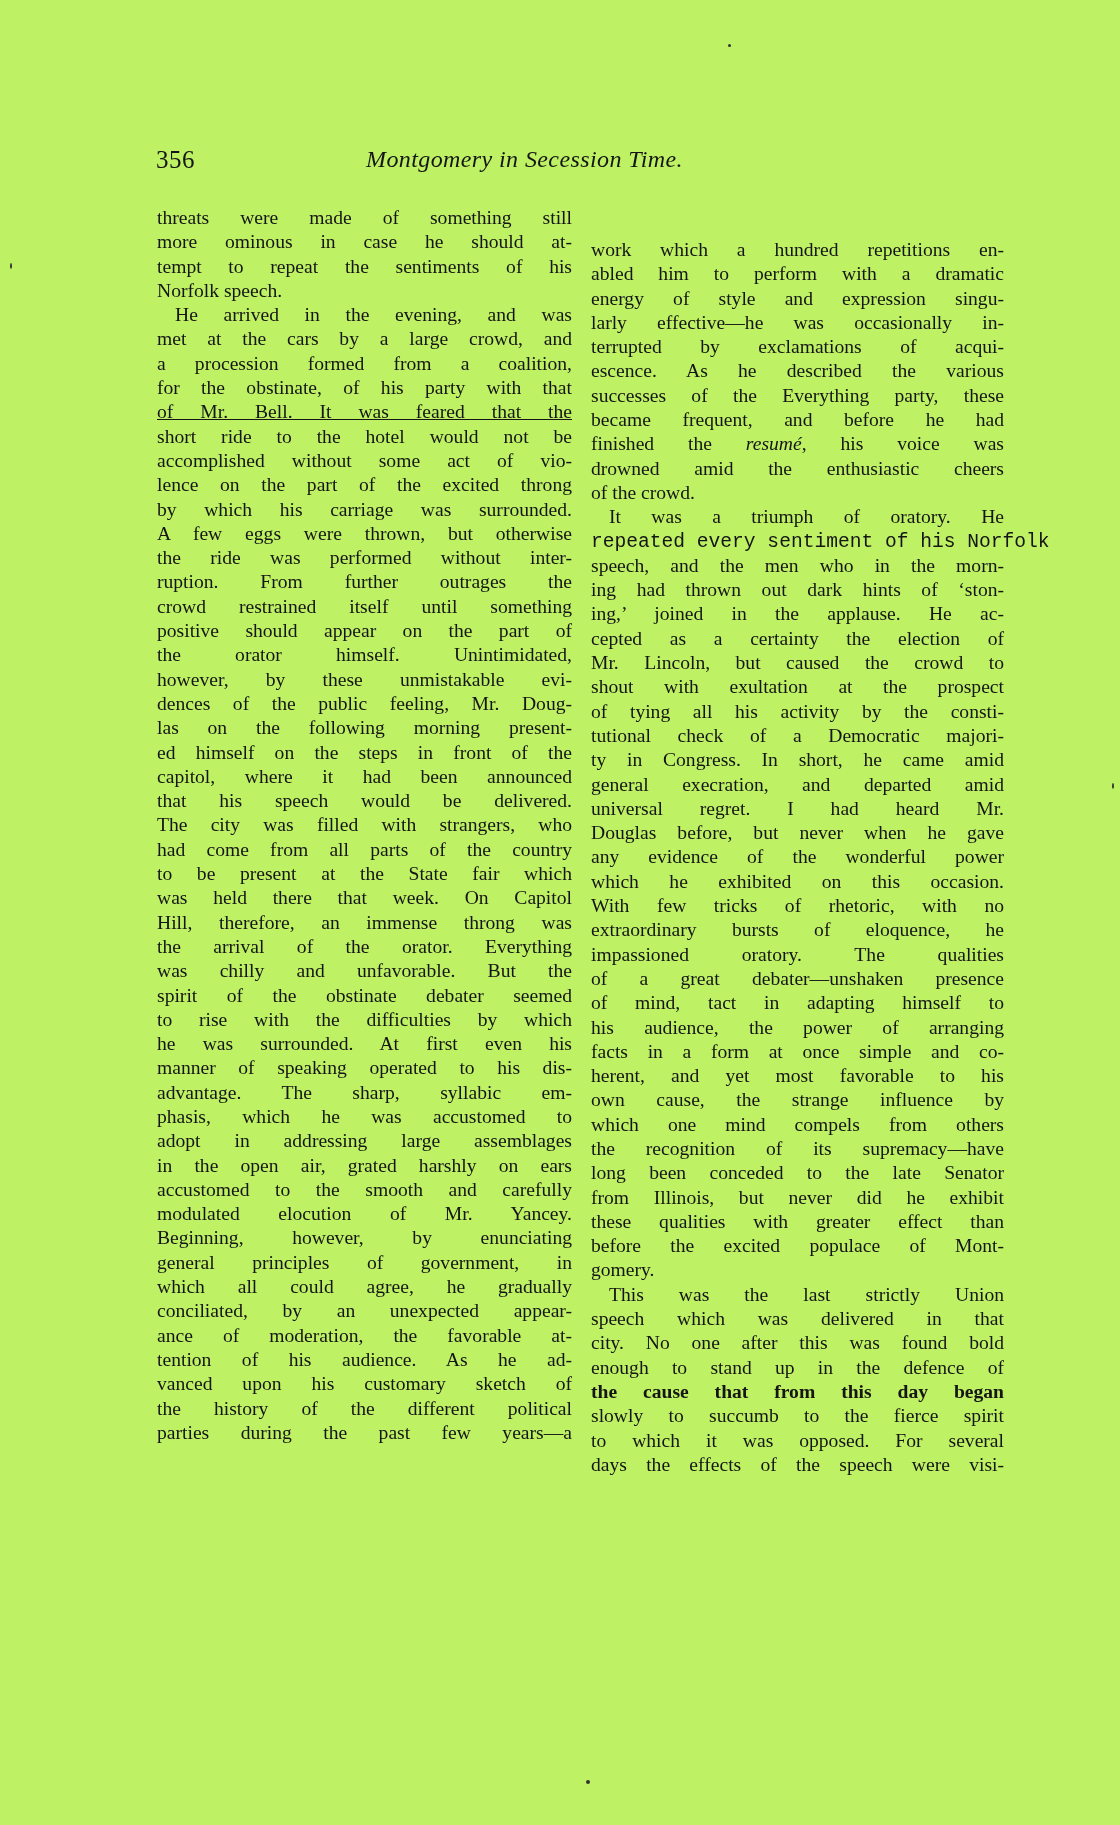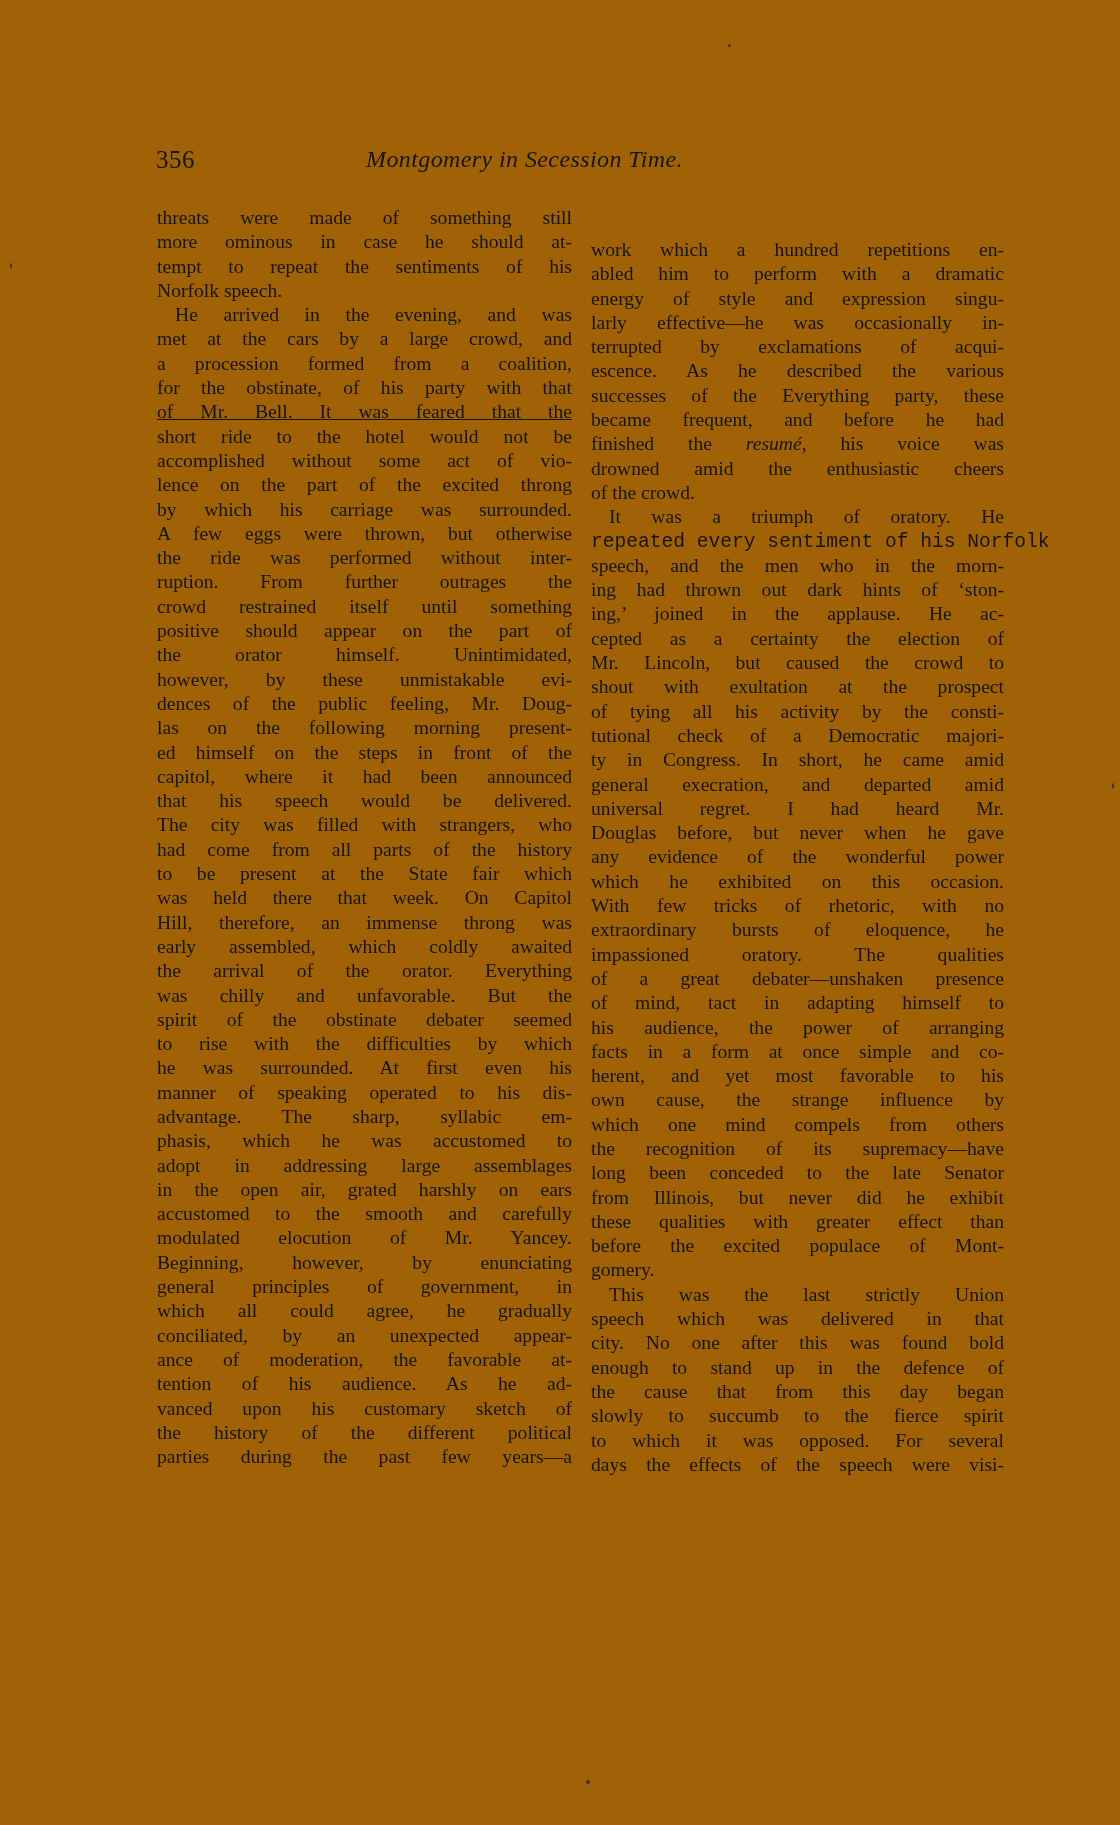--- a/index.html
+++ b/index.html
@@ -4,7 +4,7 @@
 <style>
   html, body { margin: 0; padding: 0; background: #ffffff; }
   body { width: 1120px; height: 1825px; position: relative; overflow: hidden; }
-  .page { position: absolute; left: 0; top: 0; width: 1120px; height: 1825px; background: #a16207; color: #151515; font-family: "Liberation Serif", "DejaVu Serif", serif; }
+  .page { position: absolute; left: 0; top: 0; width: 1120px; height: 1825px; background: #bef264; color: #151515; font-family: "Liberation Serif", "DejaVu Serif", serif; }
   .header { position: absolute; top: 146px; left: 156px; width: 620px; height: 40px; }
   .page-num { position: absolute; left: 0; top: 0; font-size: 25px; letter-spacing: 0.5px; }
   .running-title { position: absolute; left: 210px; top: 0; font-size: 24px; font-style: italic; white-space: nowrap; letter-spacing: 0.4px; }

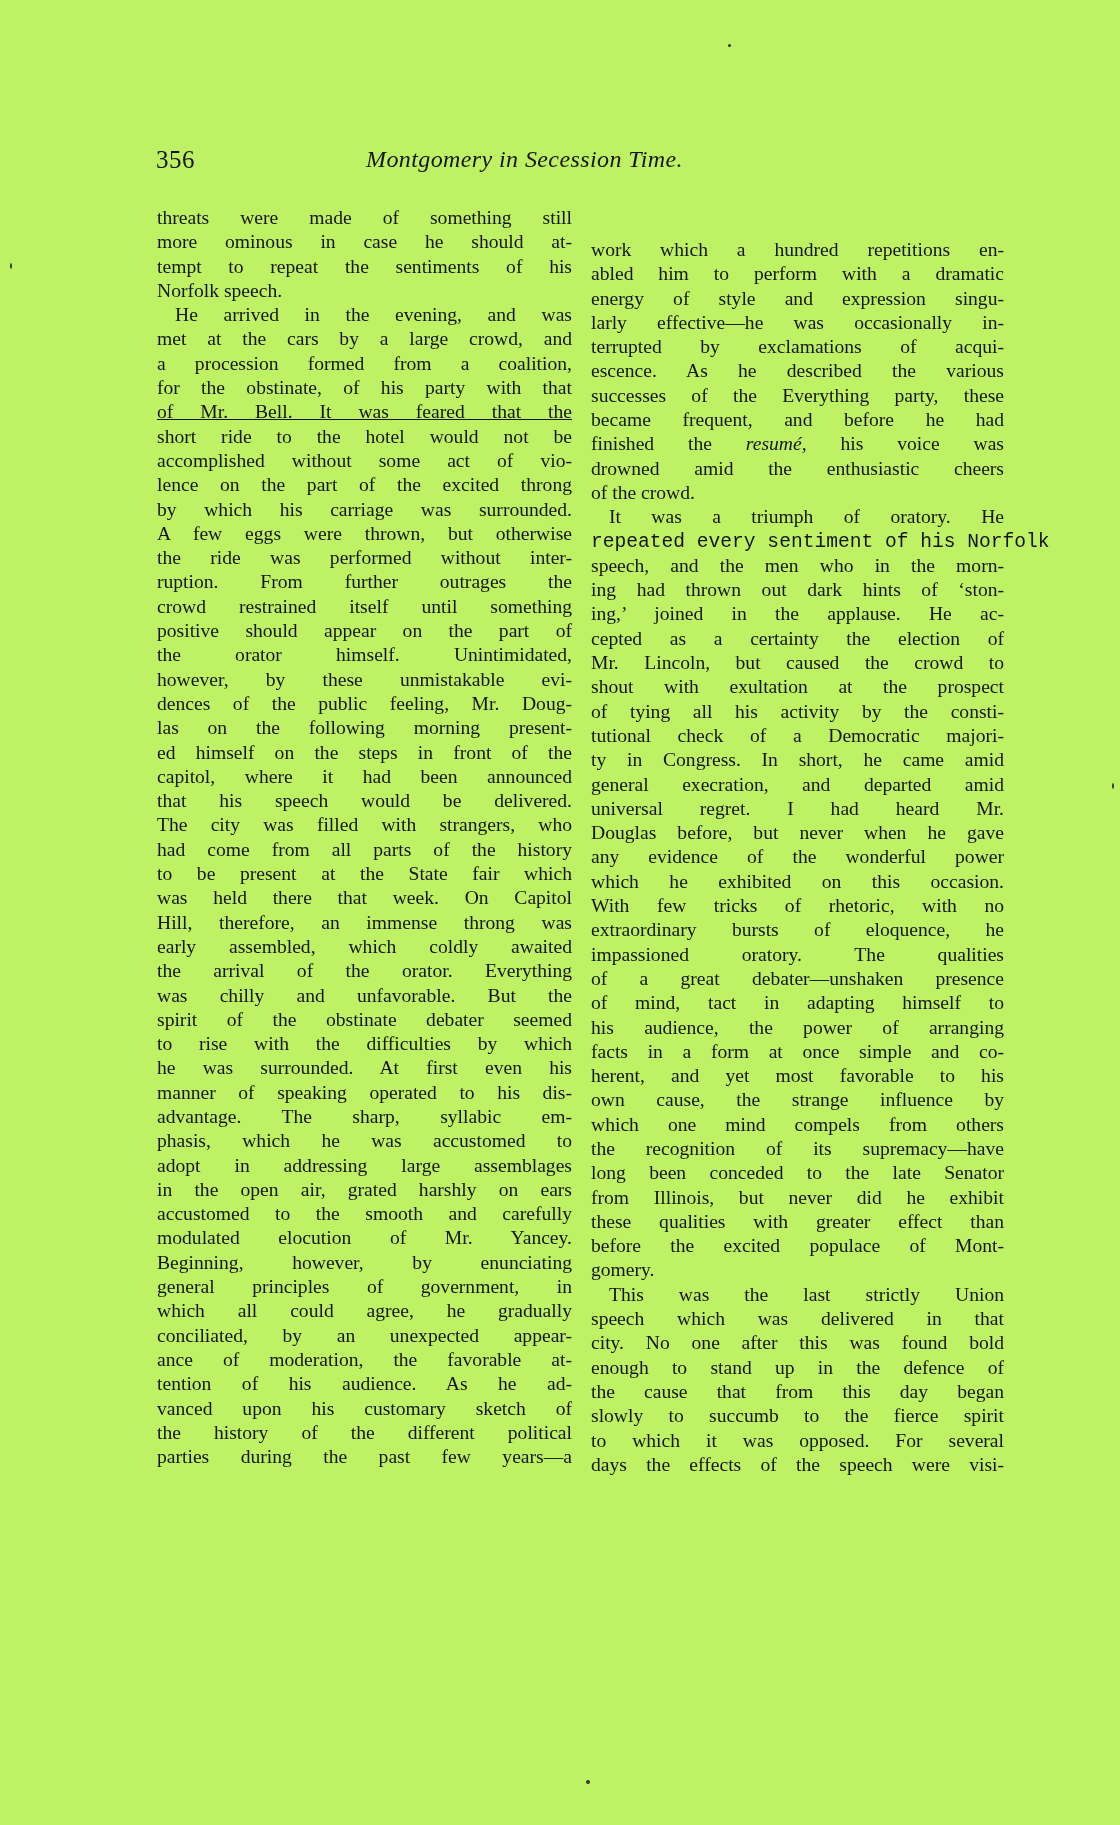--- a/index.html
+++ b/index.html
@@ -53,7 +53,7 @@
       <span class="line" style="white-space: nowrap;"><span>capitol, where it had been announced</span></span>
       <span class="line" style="white-space: nowrap;"><span>that his speech would be delivered.</span></span>
       <span class="line" style="white-space: nowrap;"><span>The city was filled with strangers, who</span></span>
-      <span class="line" style="white-space: nowrap;"><span>had come from all parts of the history</span></span>
+      <span class="line" style="white-space: nowrap;"><span>had come from all parts of the country</span></span>
       <span class="line" style="white-space: nowrap;"><span>to be present at the State fair which</span></span>
       <span class="line" style="white-space: nowrap;"><span>was held there that week. On Capitol</span></span>
       <span class="line" style="white-space: nowrap;"><span>Hill, therefore, an immense throng was</span></span>

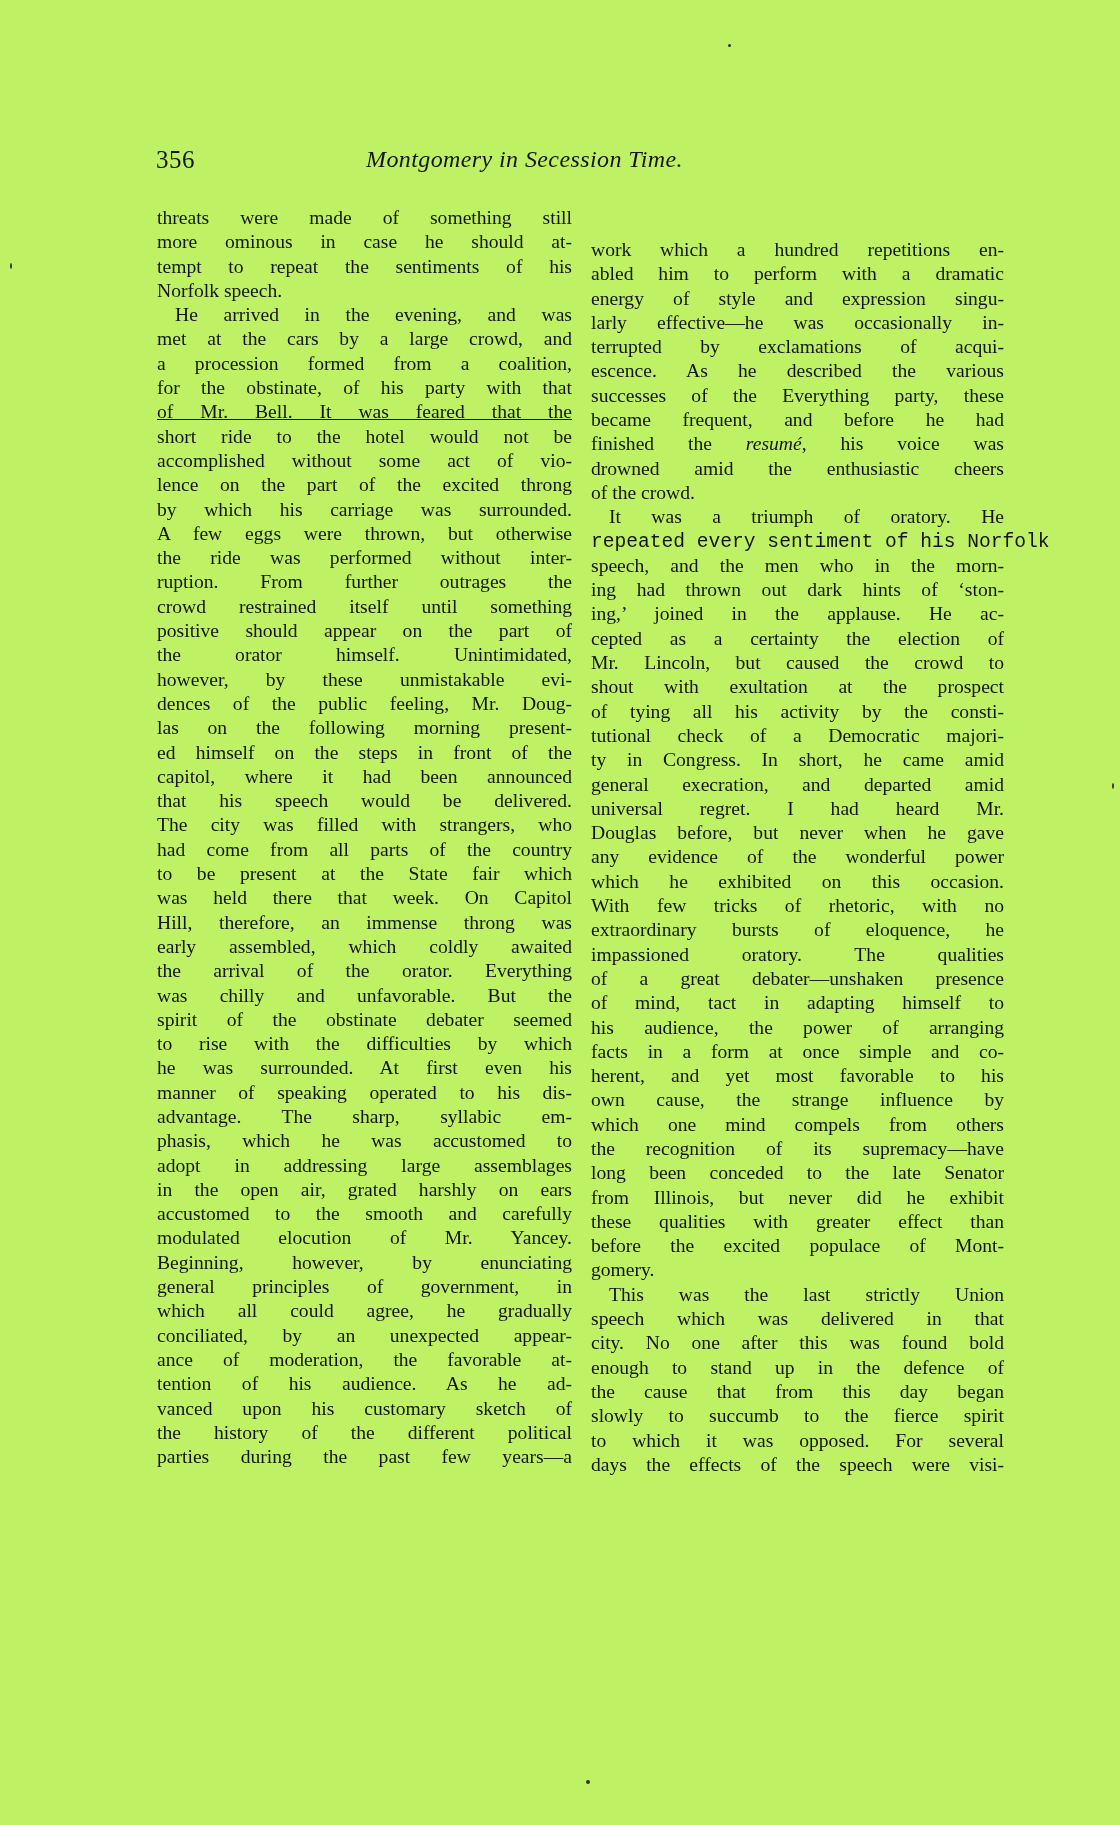--- a/index.html
+++ b/index.html
@@ -57,7 +57,6 @@
       <span class="line" style="white-space: nowrap;"><span>to be present at the State fair which</span></span>
       <span class="line" style="white-space: nowrap;"><span>was held there that week. On Capitol</span></span>
       <span class="line" style="white-space: nowrap;"><span>Hill, therefore, an immense throng was</span></span>
-      <span class="line" style="white-space: nowrap;"><span>early assembled, which coldly awaited</span></span>
       <span class="line" style="white-space: nowrap;"><span>the arrival of the orator. Everything</span></span>
       <span class="line" style="white-space: nowrap;"><span>was chilly and unfavorable. But the</span></span>
       <span class="line" style="white-space: nowrap;"><span>spirit of the obstinate debater seemed</span></span>

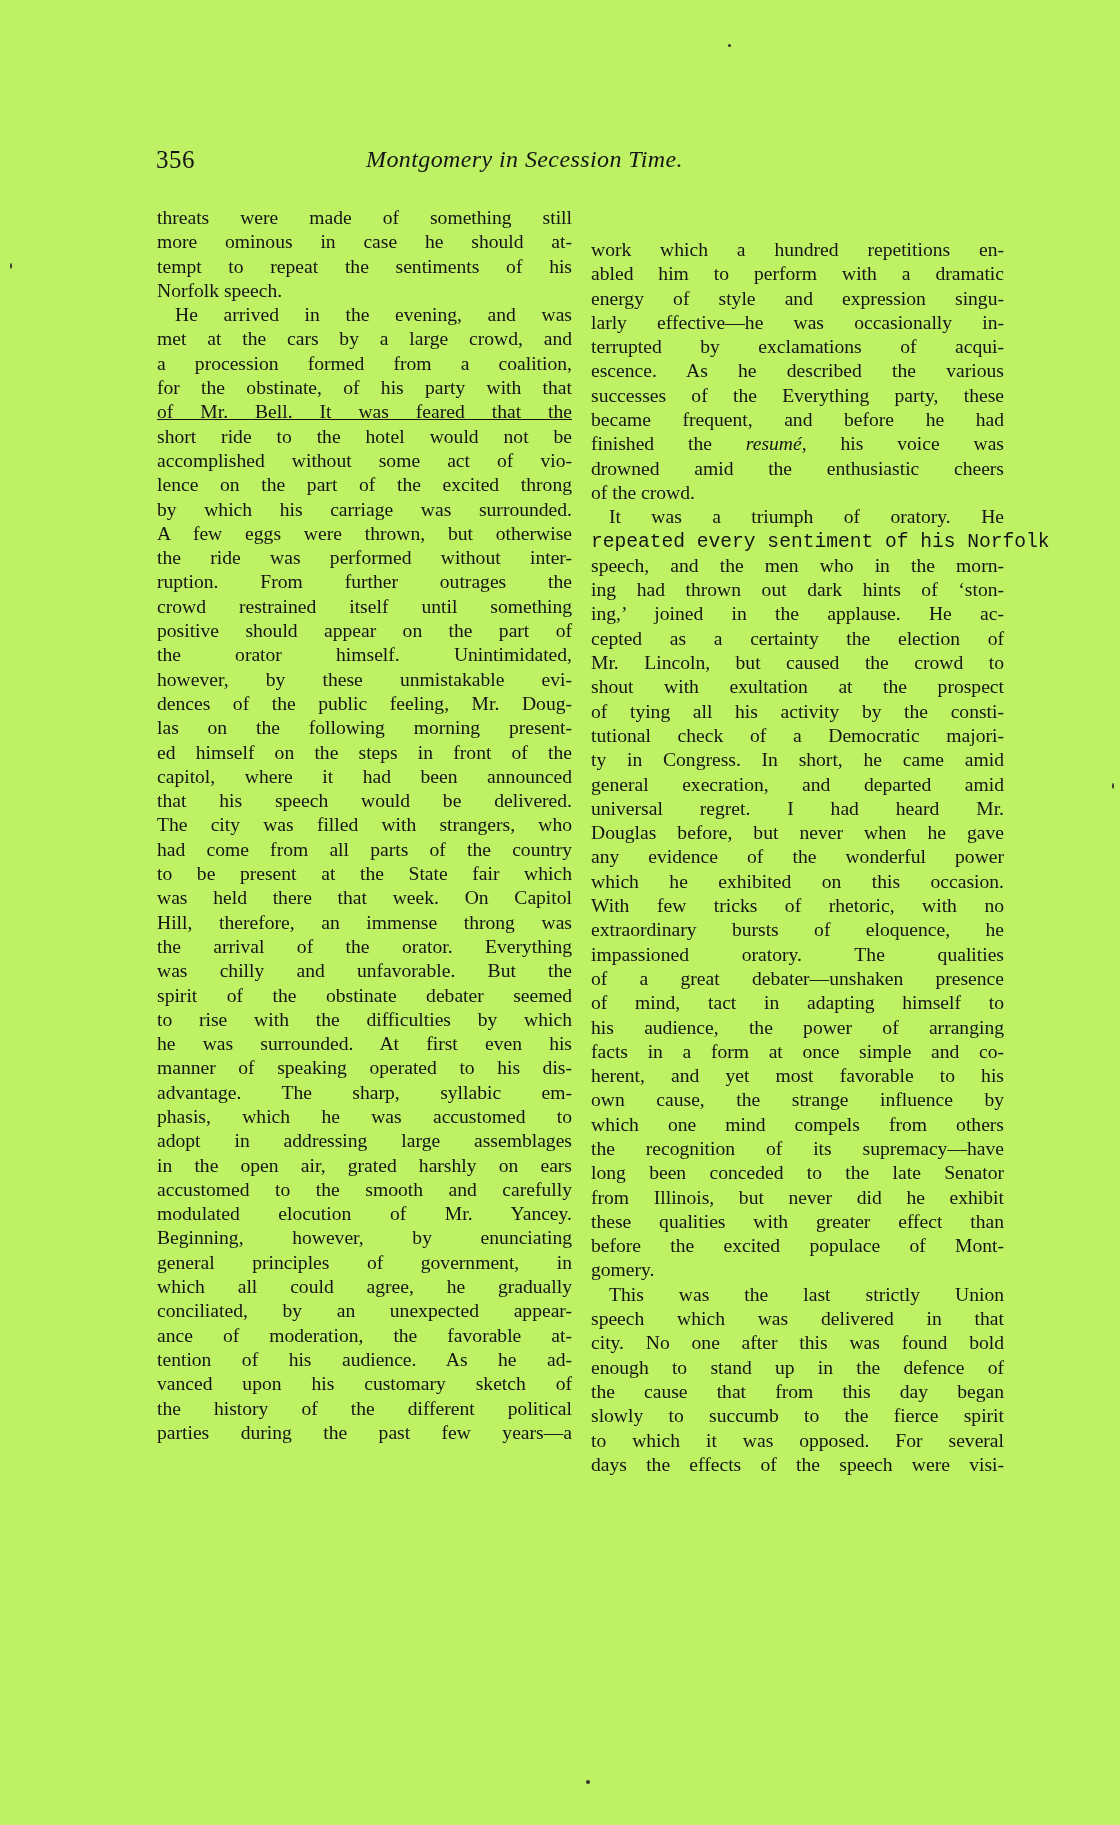--- a/index.html
+++ b/index.html
@@ -127,7 +127,7 @@
       <span class="line" style="white-space: nowrap;"><span>speech which was delivered in that</span></span>
       <span class="line" style="white-space: nowrap;"><span>city. No one after this was found bold</span></span>
       <span class="line" style="white-space: nowrap;"><span>enough to stand up in the defence of</span></span>
-      <span class="line" style="white-space: nowrap;"><span>the cause that from this day began</span></span>
+      <span class="line" style="white-space: nowrap; font-weight: bold;"><span>the cause that from this day began</span></span>
       <span class="line" style="white-space: nowrap;"><span>slowly to succumb to the fierce spirit</span></span>
       <span class="line" style="white-space: nowrap;"><span>to which it was opposed. For several</span></span>
       <span class="line" style="white-space: nowrap;"><span>days the effects of the speech were visi-</span></span>

